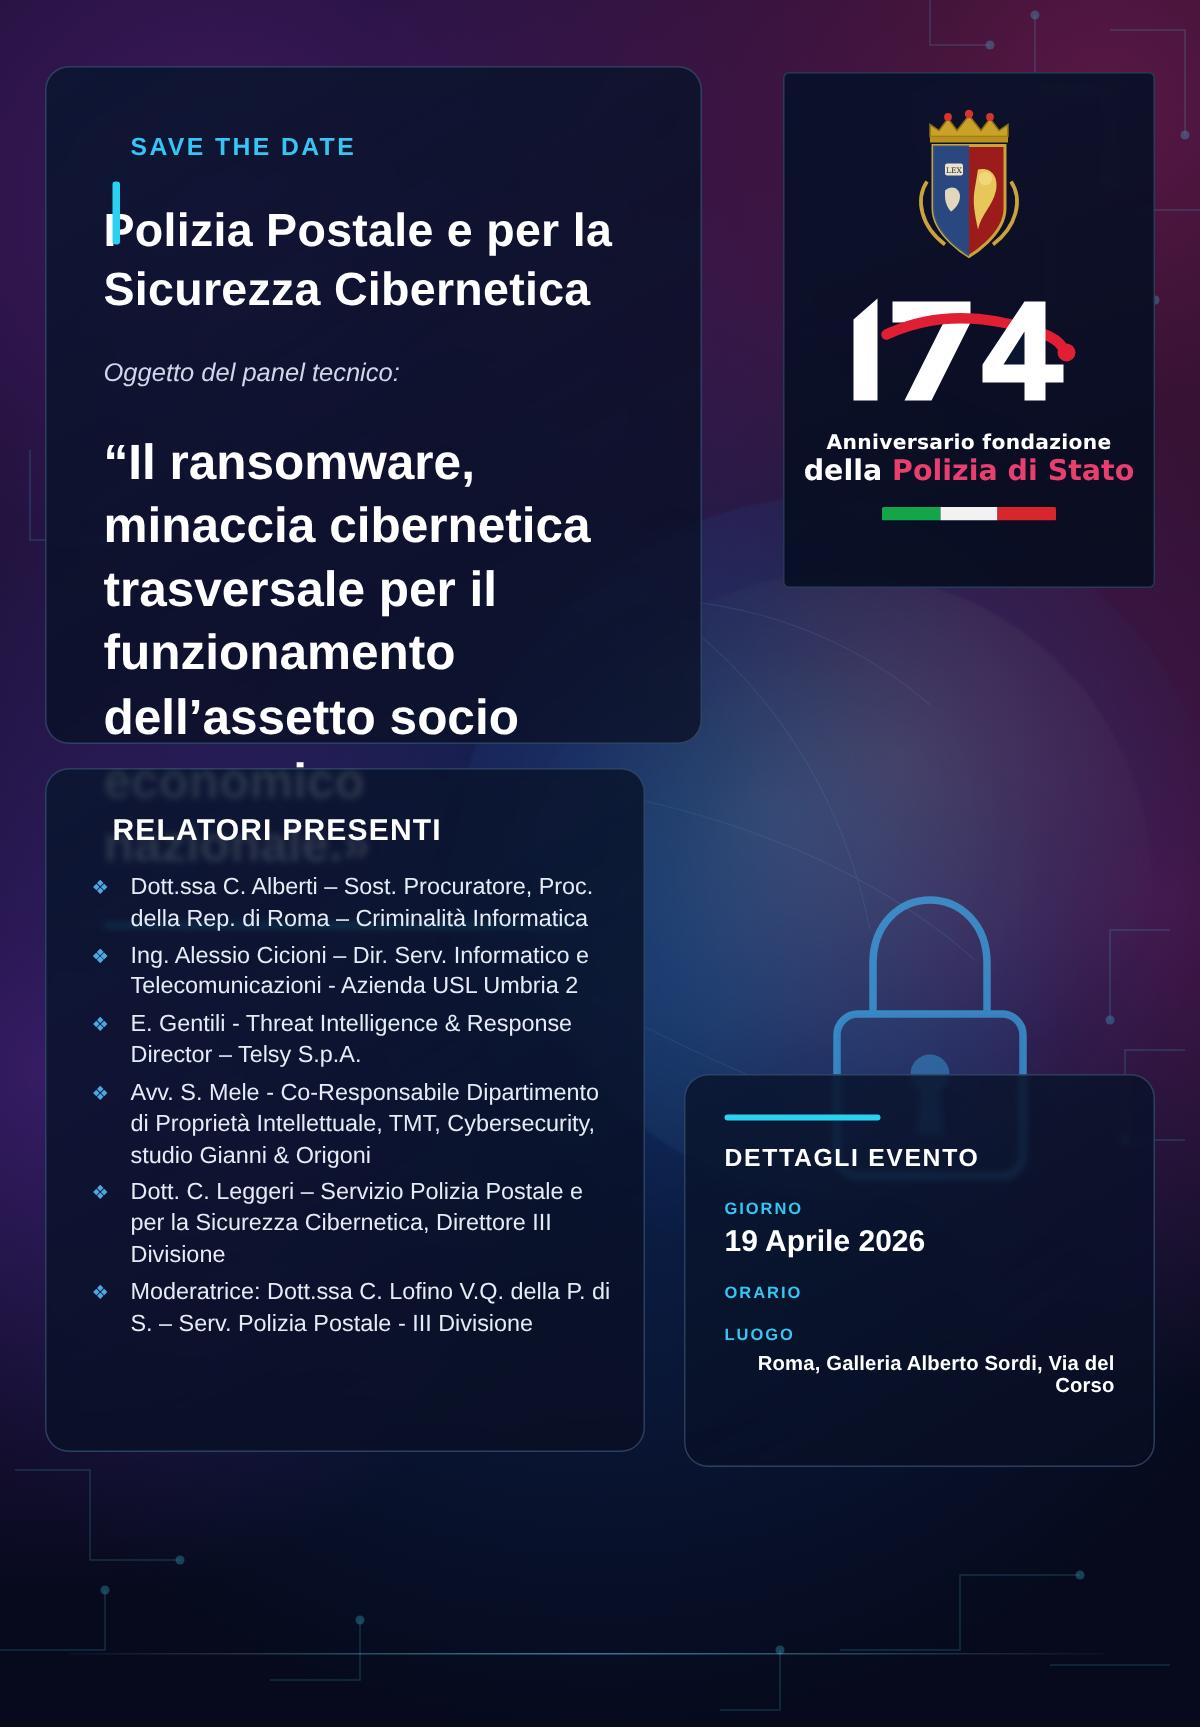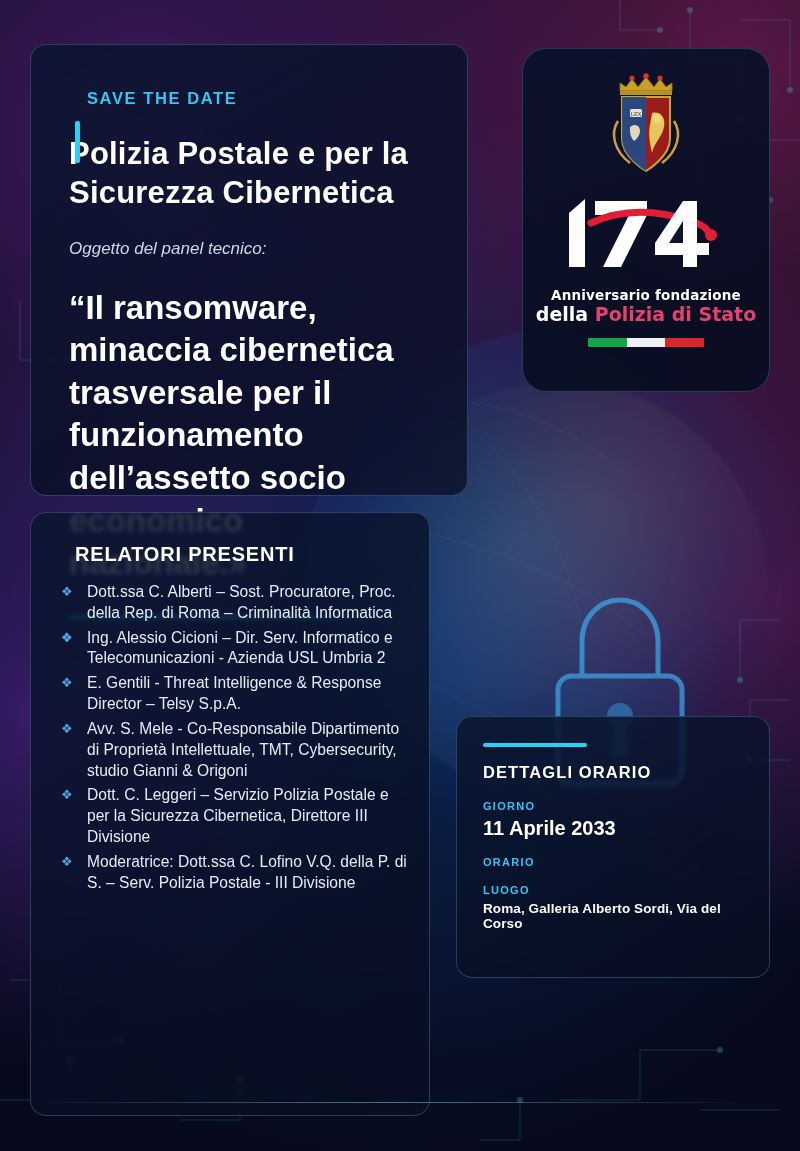--- a/index.html
+++ b/index.html
@@ -91,7 +91,7 @@
   
   #logo-panel {
     left: 522px; top: 48px; width: 248px; height: 344px;
-    border-radius: 24px;
+    border-radius: 4px;
     background: linear-gradient(160deg, rgba(8,18,42,0.92), rgba(6,12,30,0.9));
     border: 1px solid rgba(120,170,220,0.28);
     display: flex; flex-direction: column; align-items: center;

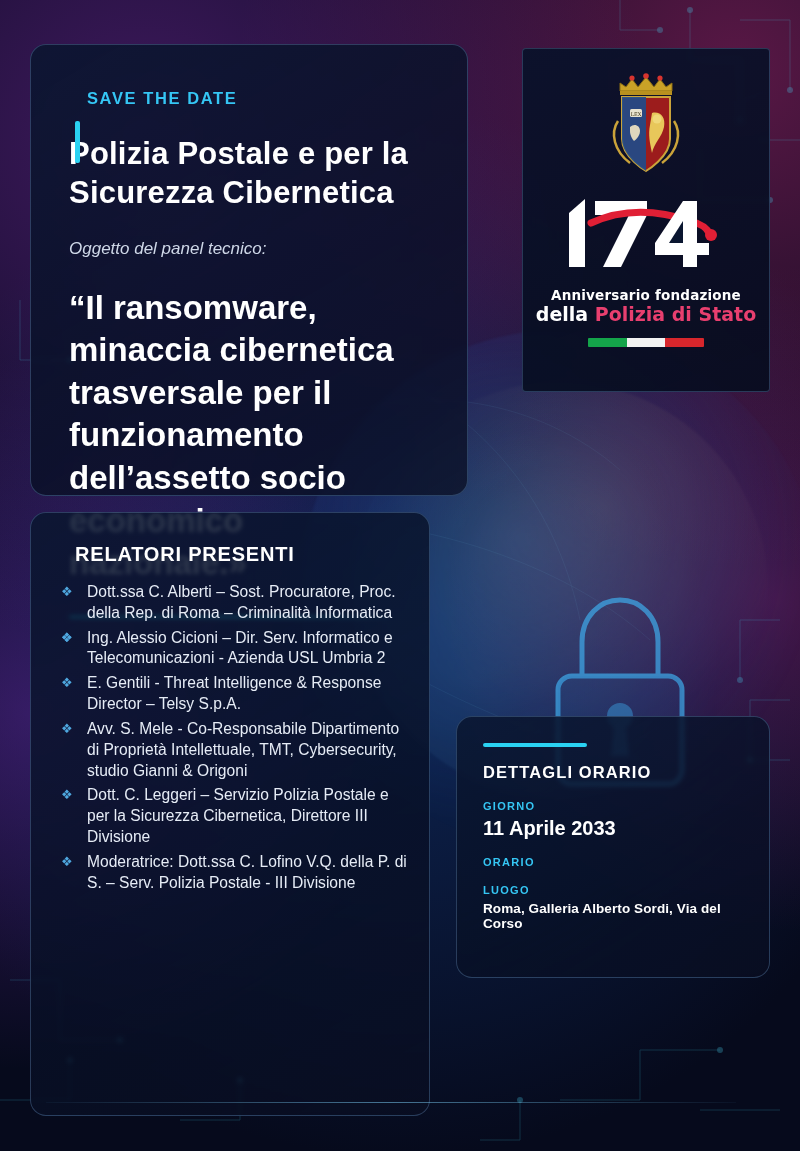--- a/index.html
+++ b/index.html
@@ -116,7 +116,7 @@
   .flag .r { background: #d7262c; }
 
   
-  #speakers-panel { left: 30px; top: 512px; width: 400px; height: 604px; padding: 30px 14px 20px 26px; }
+  #speakers-panel { left: 30px; top: 512px; width: 400px; height: 456px; padding: 30px 14px 20px 26px; }
   .speakers-title {
     color: #ffffff; font-size: 20px; font-weight: bold;
     letter-spacing: 0.8px; margin-left: 18px; margin-bottom: 16px;

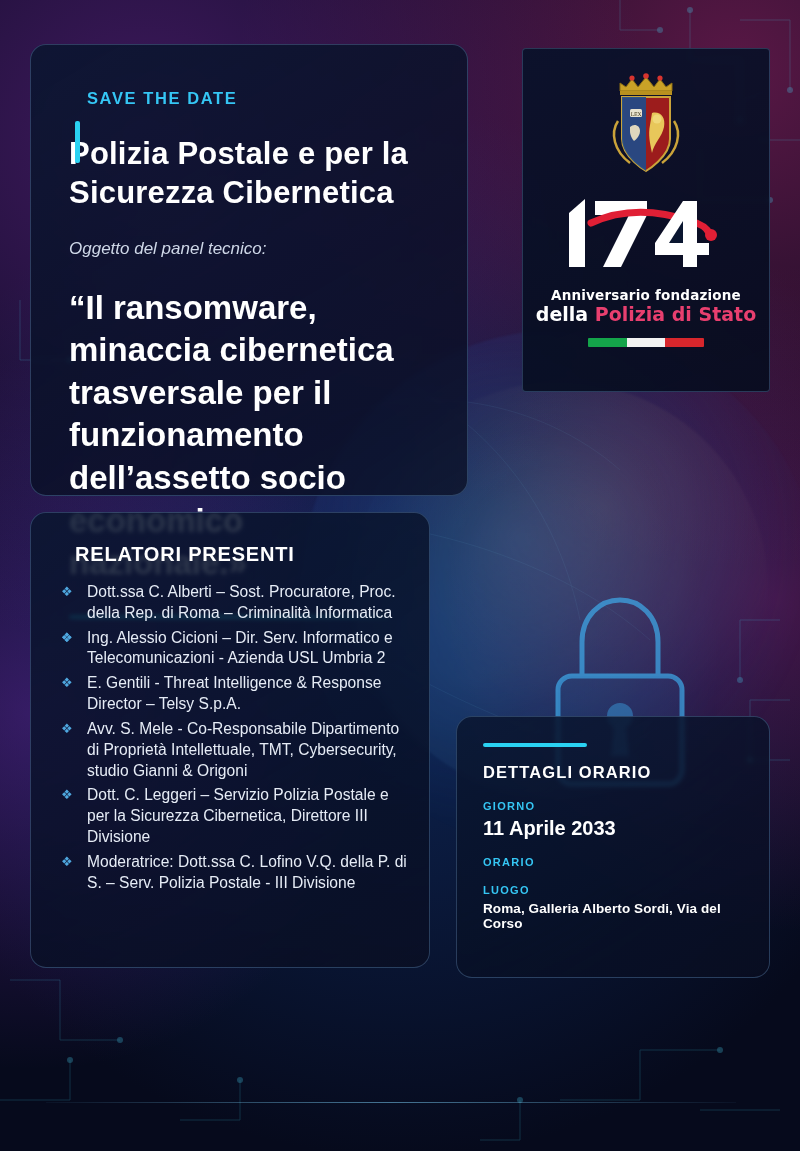--- a/index.html
+++ b/index.html
@@ -285,7 +285,7 @@
 
   <div class="panel" id="details-panel">
     <div class="details-rule"></div>
-    <div class="details-title">DETTAGLI ORARIO</div>
+    <div class="details-title">DETTAGLI EVENTO</div>
 
     <div class="field">
       <div class="field-label">GIORNO</div>

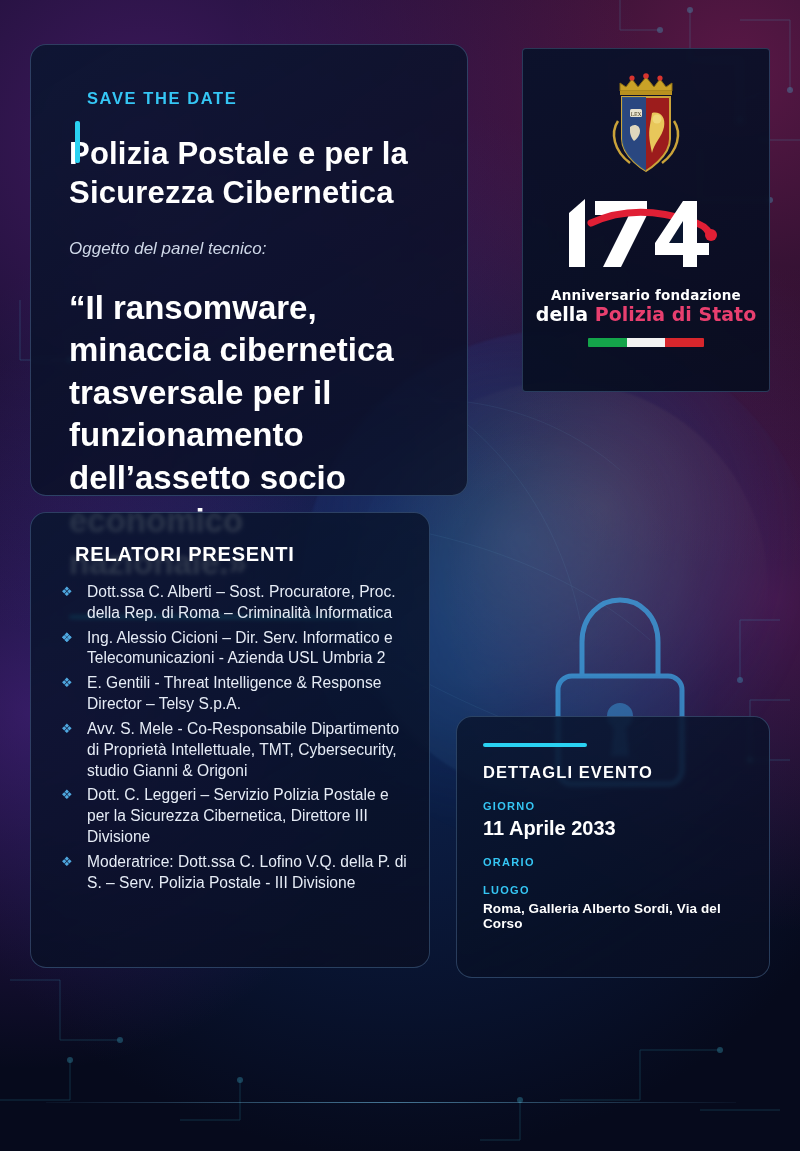--- a/index.html
+++ b/index.html
@@ -289,7 +289,7 @@
 
     <div class="field">
       <div class="field-label">GIORNO</div>
-      <div class="field-value">11 Aprile 2033</div>
+      <div class="field-value">19 Aprile 2026</div>
     </div>
 
     <div class="field">

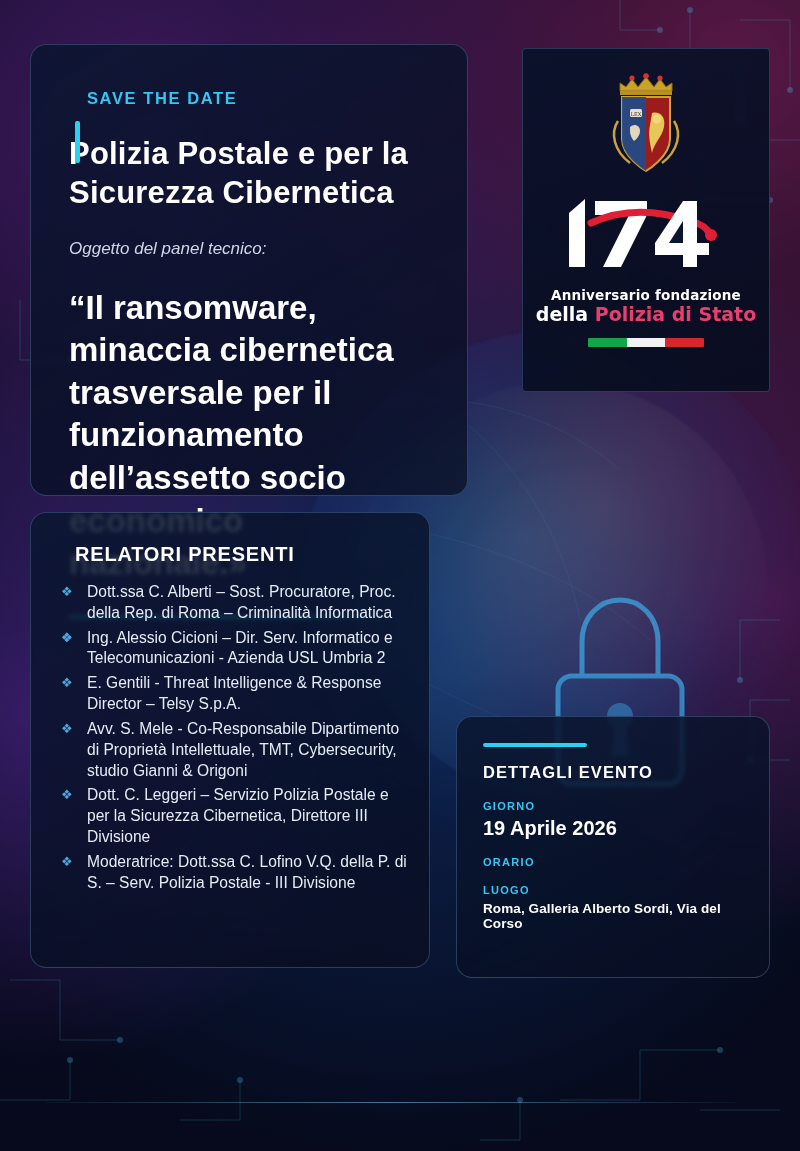--- a/index.html
+++ b/index.html
@@ -148,7 +148,7 @@
     margin-bottom: 5px;
   }
   .field-value { color: #ffffff; font-size: 20px; font-weight: bold; }
-  .field-value.small { font-size: 13.5px; font-weight: bold; letter-spacing: 0.1px; }
+  .field-value.small { font-size: 13.5px; font-weight: bold; letter-spacing: 0.1px; text-align: right; }
 
   .bottom-rule {
     position: absolute; left: 46px; bottom: 48px; width: 690px; height: 1px;

